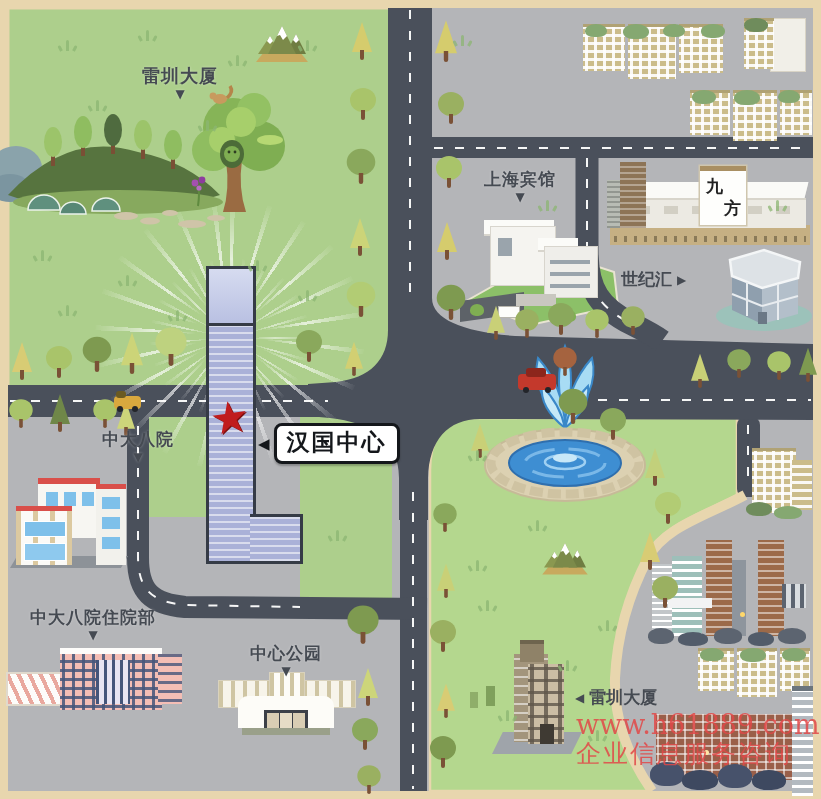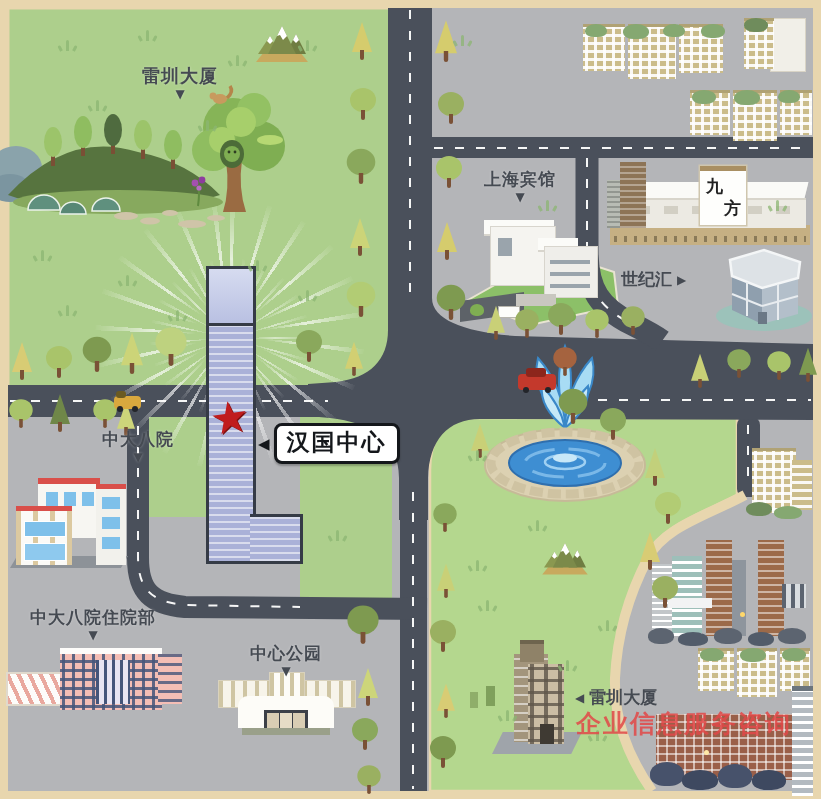--- a/index.html
+++ b/index.html
@@ -741,6 +741,7 @@
   </div>
 
   <div class="wm" style="left:576px;top:710px">
+    <div class="l1">www.h61889.com</div>
     <div class="l2">企业信息服务咨询</div>
   </div>
 </div>

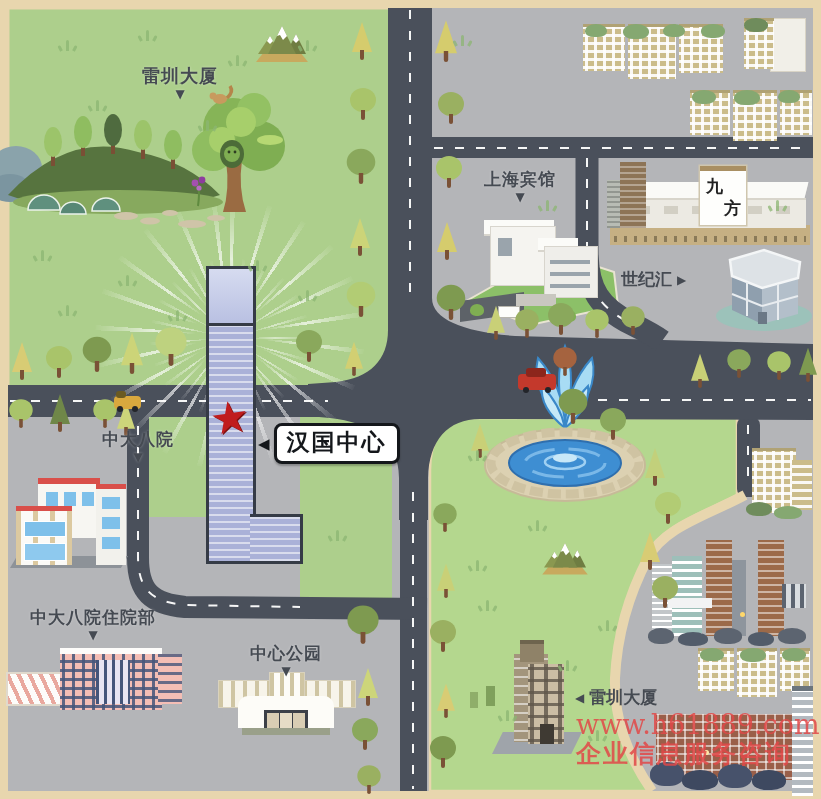--- a/index.html
+++ b/index.html
@@ -56,7 +56,7 @@
   
   .wm{position:absolute;color:var(--c-watermark,#e24848);opacity:.85;line-height:1.12;white-space:nowrap}
   .wm .l1{font-family:"DejaVu Serif","Liberation Serif",serif;font-size:27px}
-  .wm .l2{font-size:25px;letter-spacing:2px;font-weight:700}
+  .wm .l2{font-size:25px;letter-spacing:2px;font-weight:400}
   
   .blk{position:absolute}
 </style>

